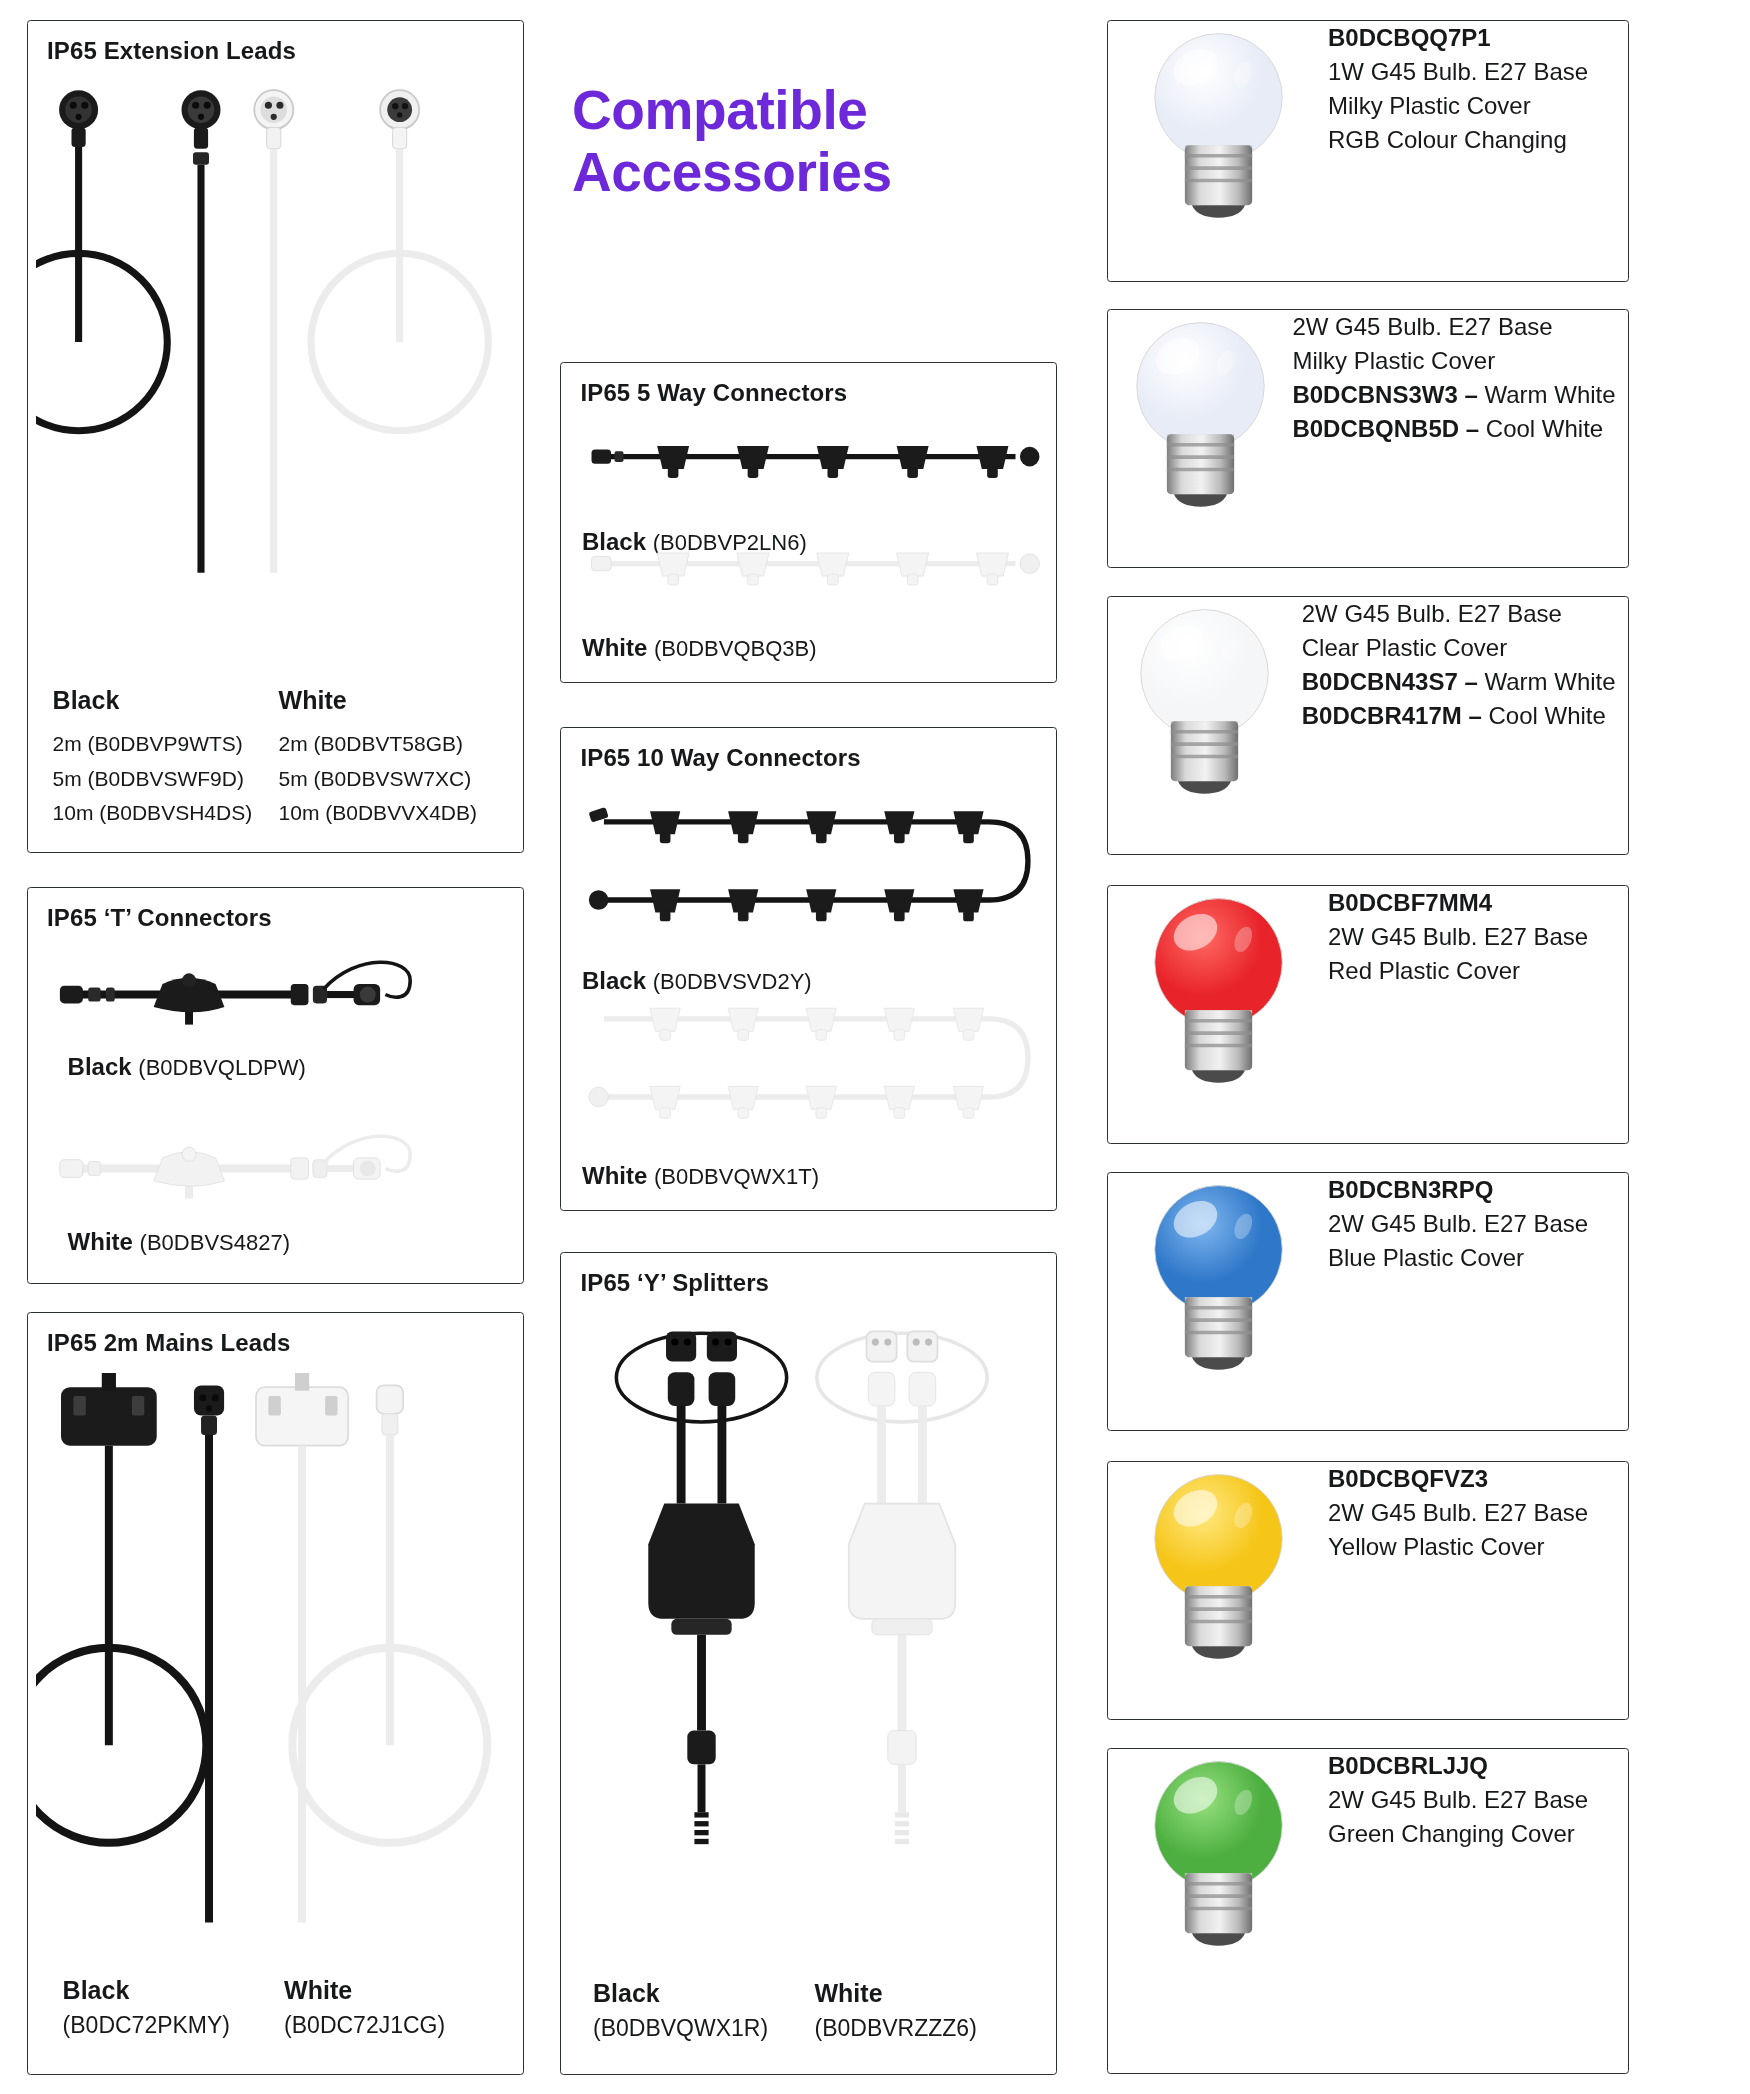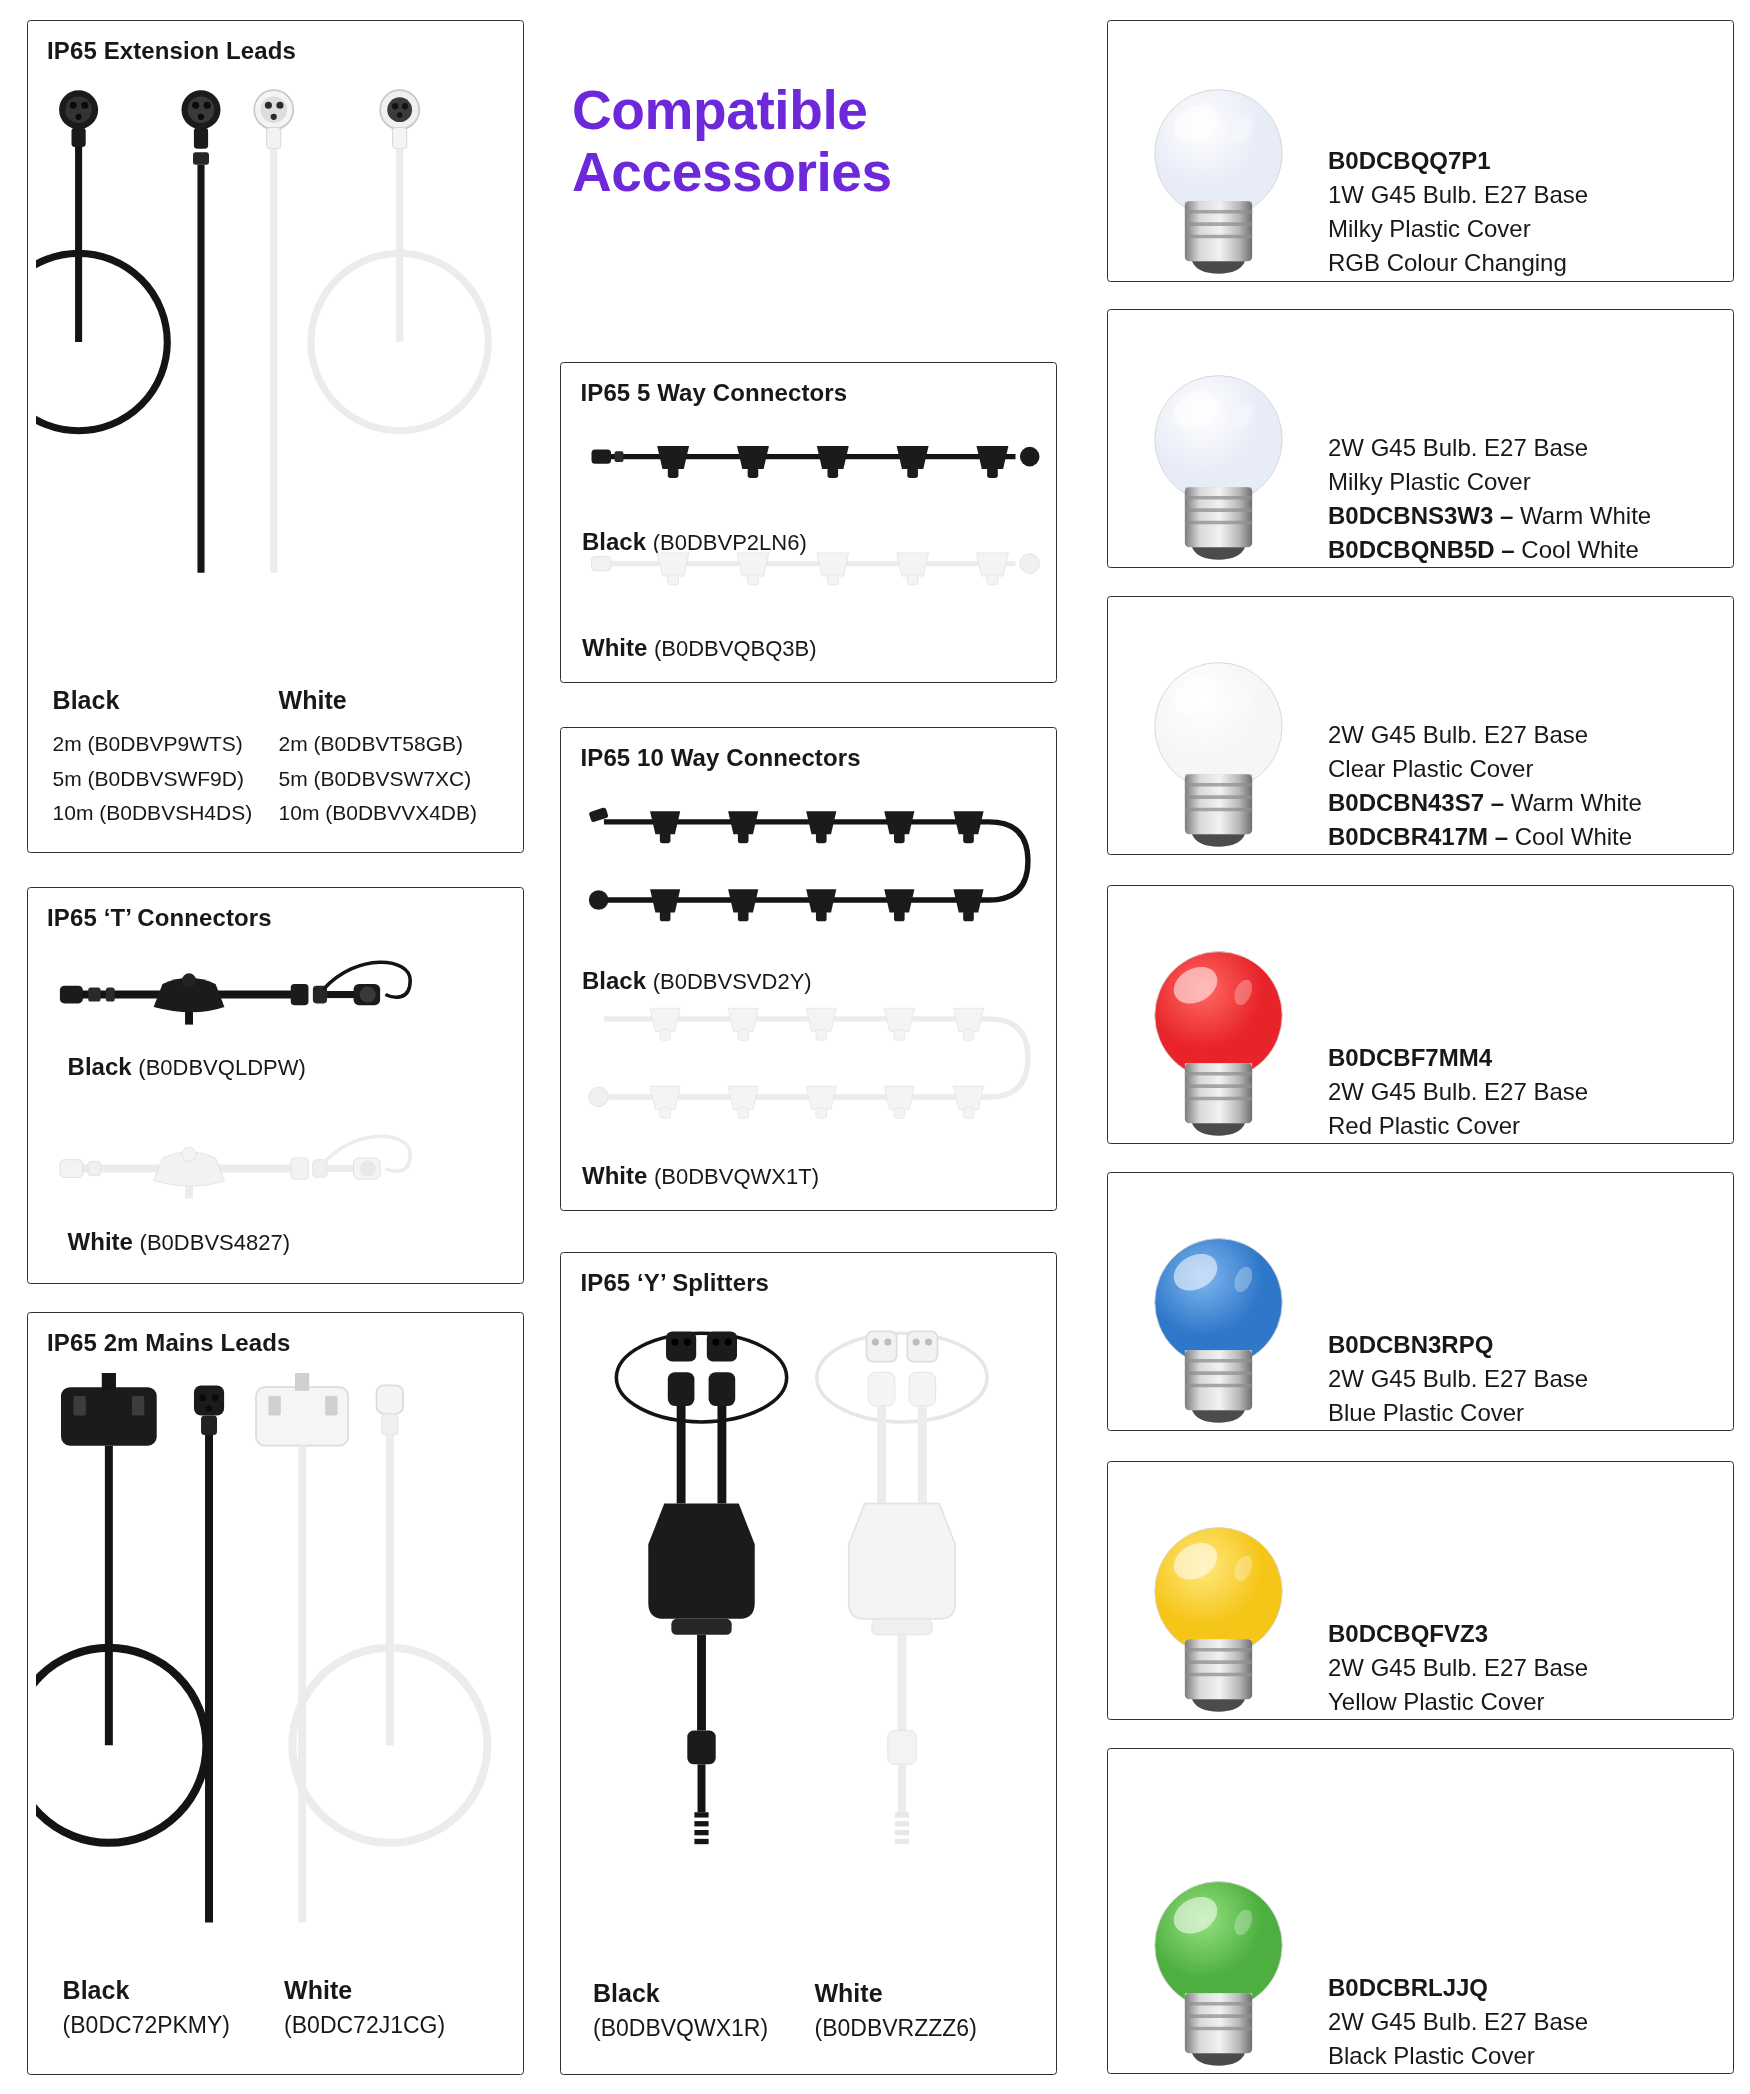--- a/index.html
+++ b/index.html
@@ -97,12 +97,12 @@
   .bulb-card {
     position: absolute;
     left: 1107px;
-    width: 627px;
+    width: 522px;
     border: 1.8px solid #2c2f33;
     border-radius: 3.5px;
     background: #fff;
     display: flex;
-    align-items: flex-end;
+    align-items: flex-start;
   }
   .bulb-card .art { width: 220px; display: flex; justify-content: center; align-items: center; }
   .bulb-card .txt { flex: 1; font-size: 24px; line-height: 1.42; padding-right: 12.4px; }

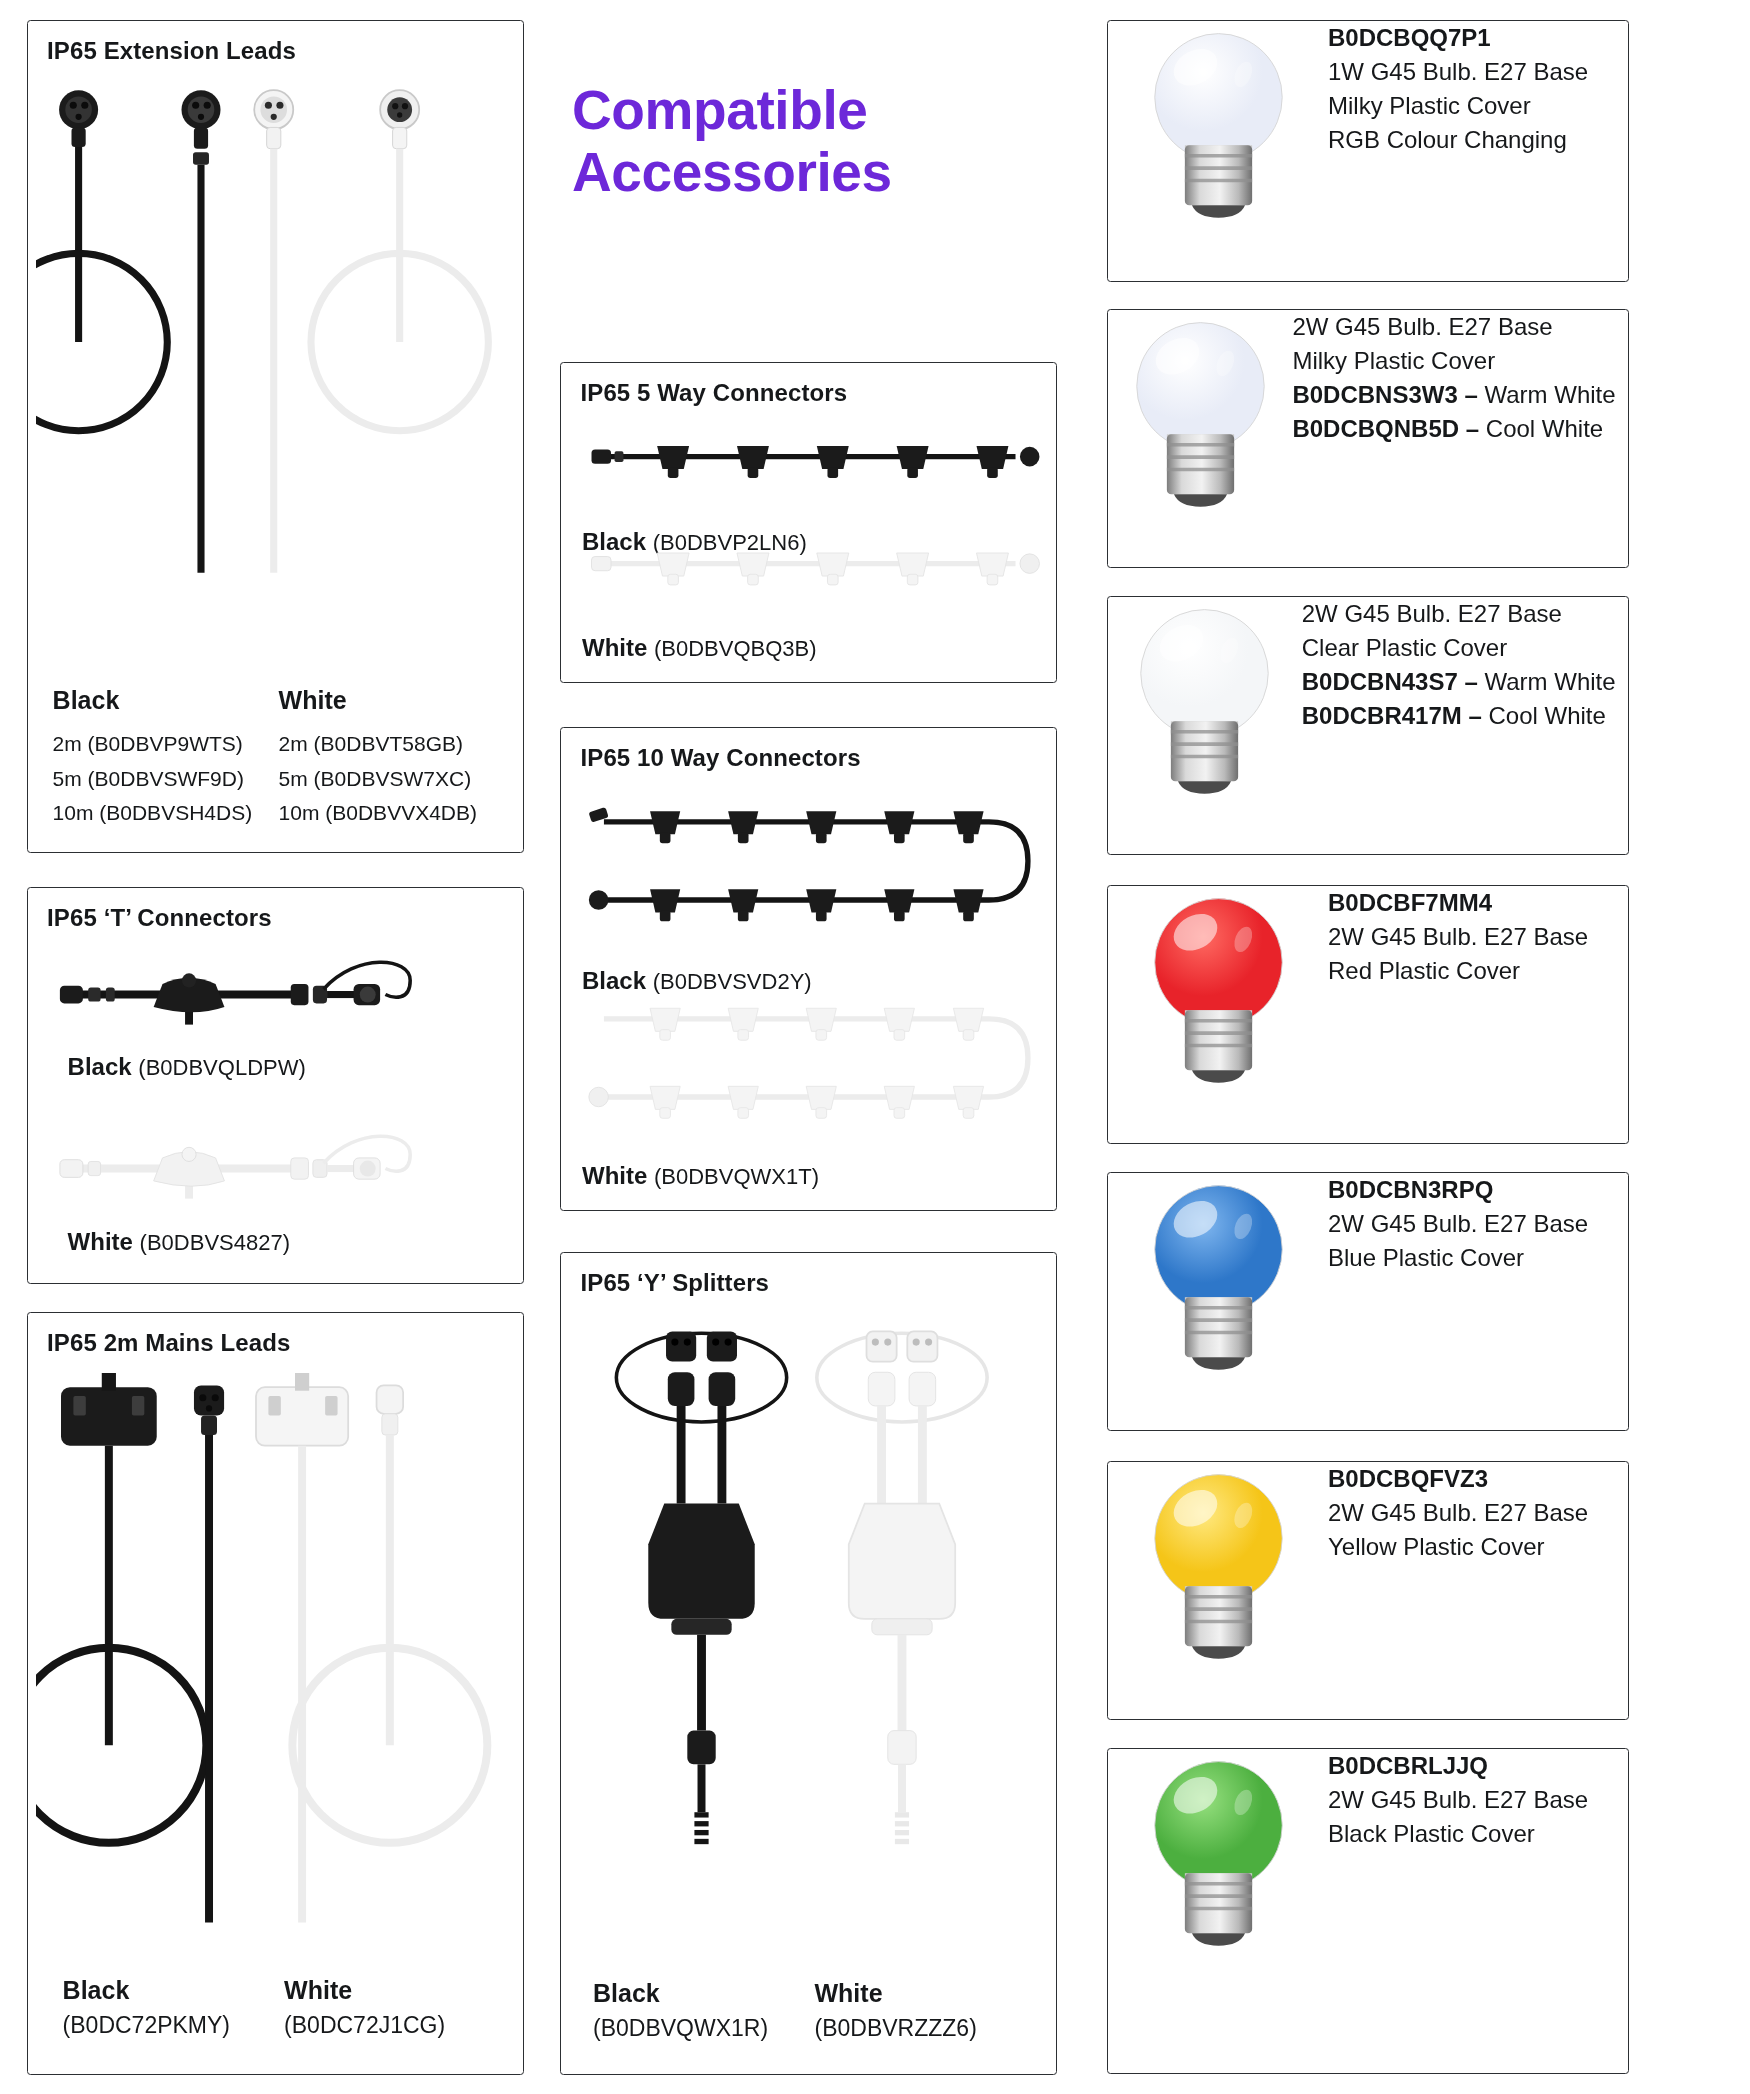--- a/index.html
+++ b/index.html
@@ -716,7 +716,7 @@
         <div class="txt">
           <div class="row code">B0DCBRLJJQ</div>
           <div class="row">2W G45 Bulb. E27 Base</div>
-          <div class="row">Black Plastic Cover</div>
+          <div class="row">Green Changing Cover</div>
         </div>
       </div>
     </div>

